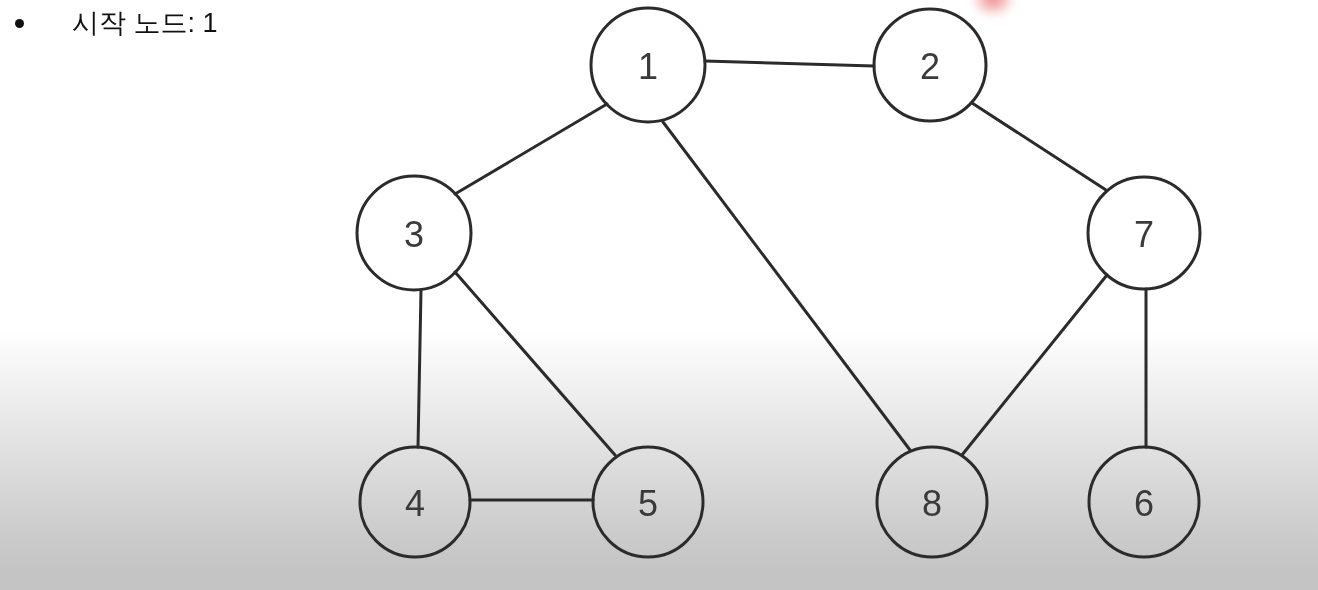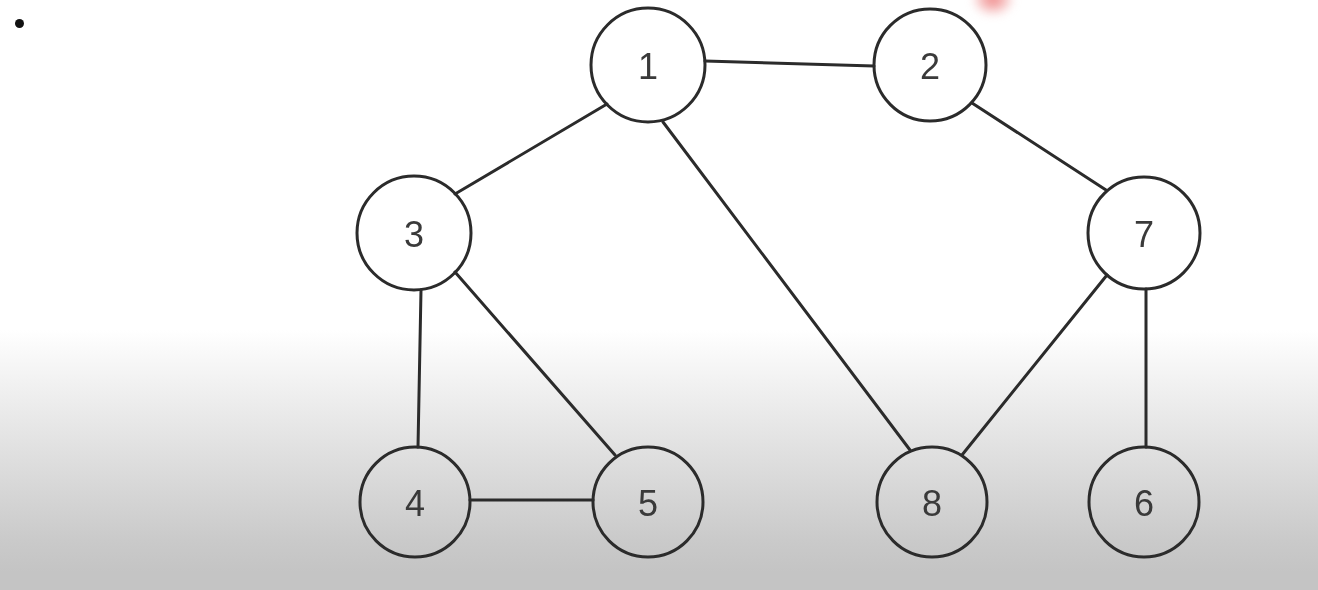--- a/index.html
+++ b/index.html
@@ -106,6 +106,7 @@
 
   <div id="bullet-line">
     <span id="bullet-dot"></span>
+    <span id="bullet-text">시작 노드: 1</span>
   </div>
 
   <svg id="graph-svg" viewBox="0 0 1318 590" xmlns="http://www.w3.org/2000/svg">

